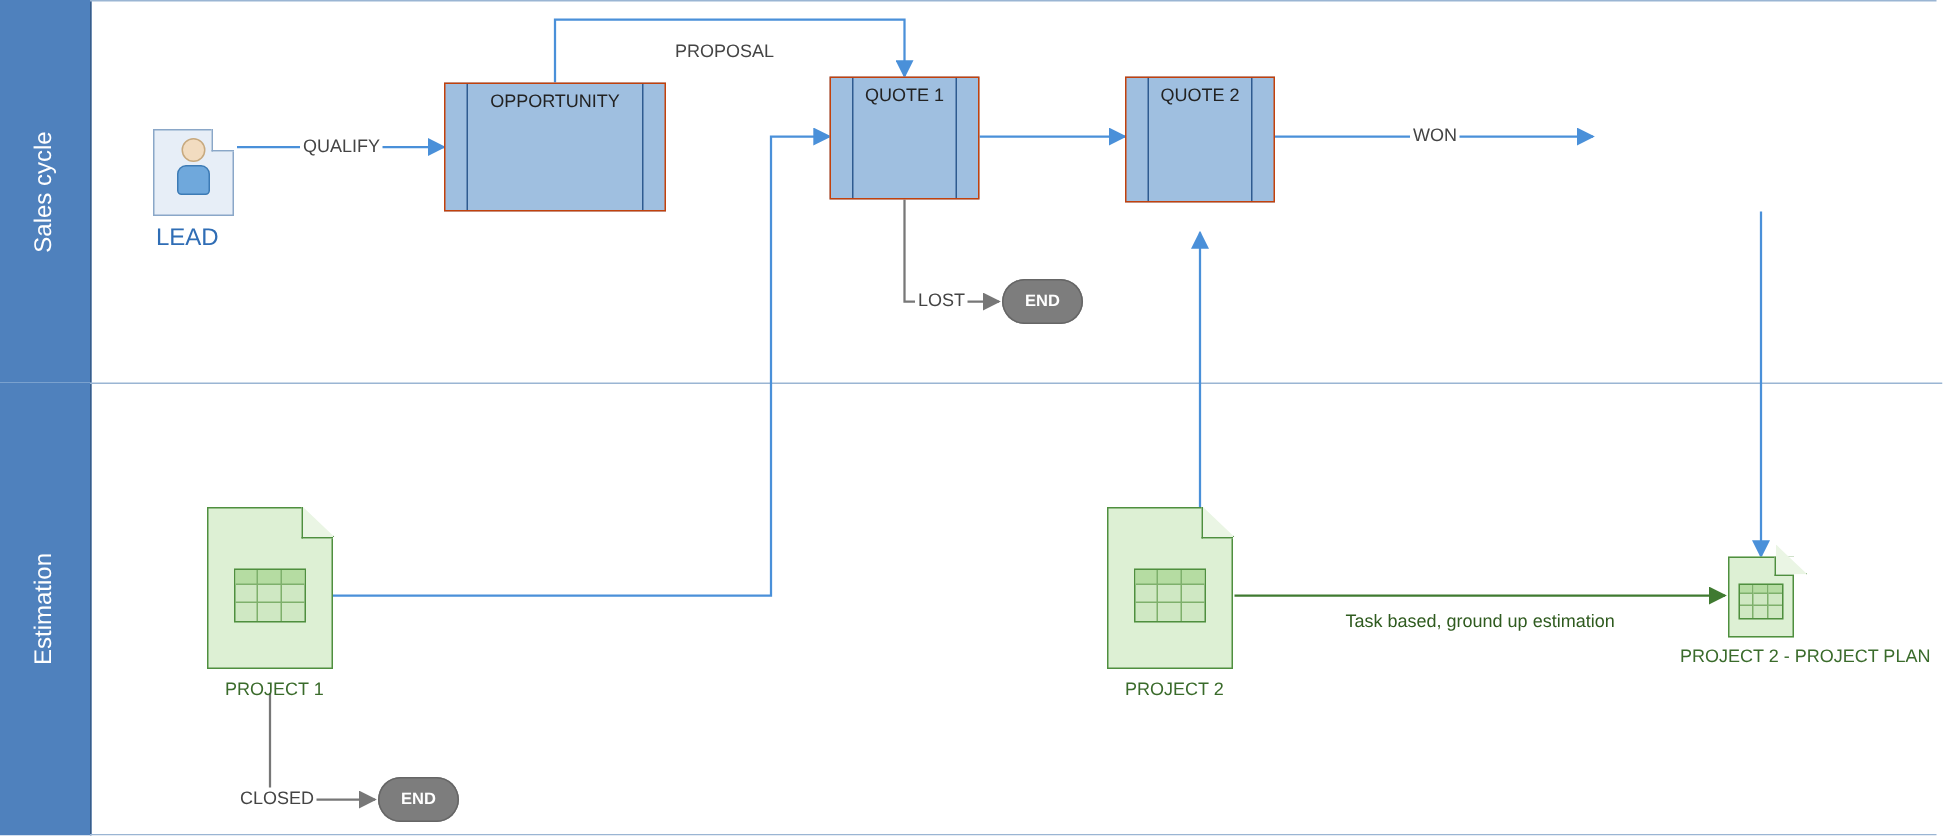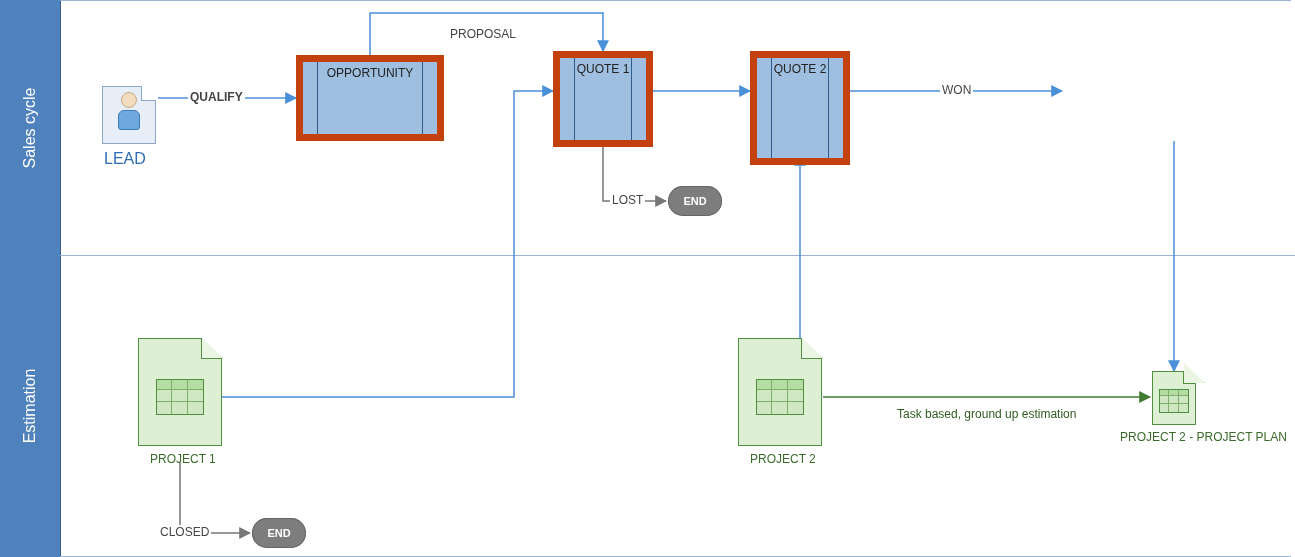--- a/index.html
+++ b/index.html
@@ -56,7 +56,7 @@
   .box {
     position: absolute;
     background: #9fbfe0;
-    border: 7px solid #c2410c;
+    border: 1px solid #c2410c;
     box-sizing: border-box;
   }
   .box .inner-left, .box .inner-right {

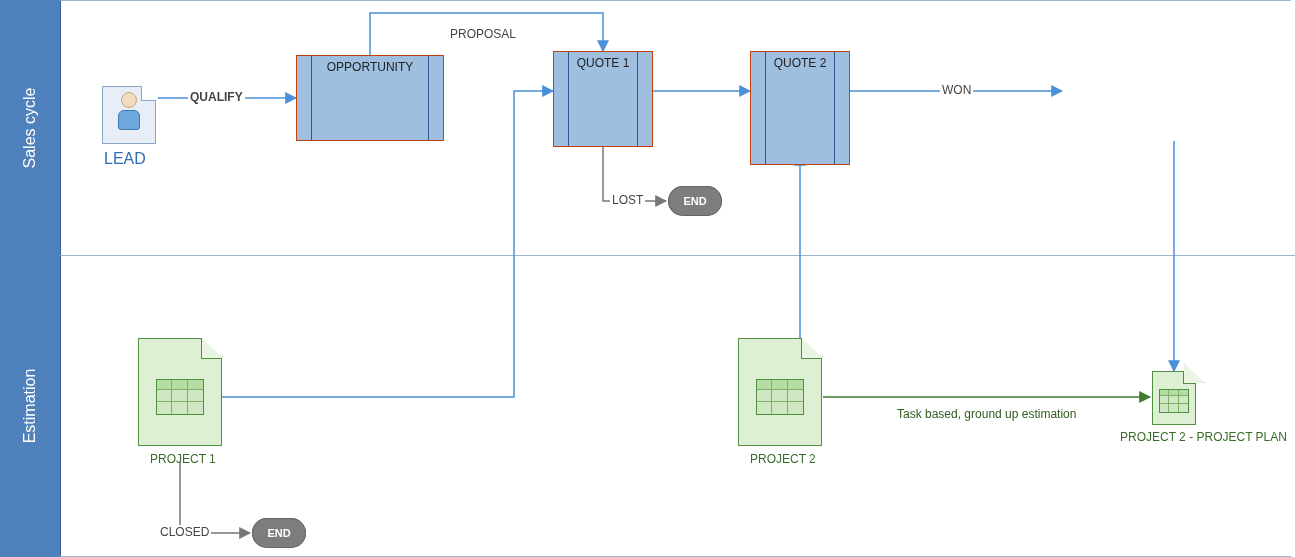--- a/index.html
+++ b/index.html
@@ -256,7 +256,7 @@
     <div class="caption">OPPORTUNITY</div>
   </div>
 
-  <div class="box" style="left:553px; top:51px; width:100px; height:96px;">
+  <div class="box" style="left:553px; top:51px; width:100px; height:82px;">
     <div class="inner-left"></div>
       <div class="inner-right"></div>
     <div class="caption">QUOTE 1</div>

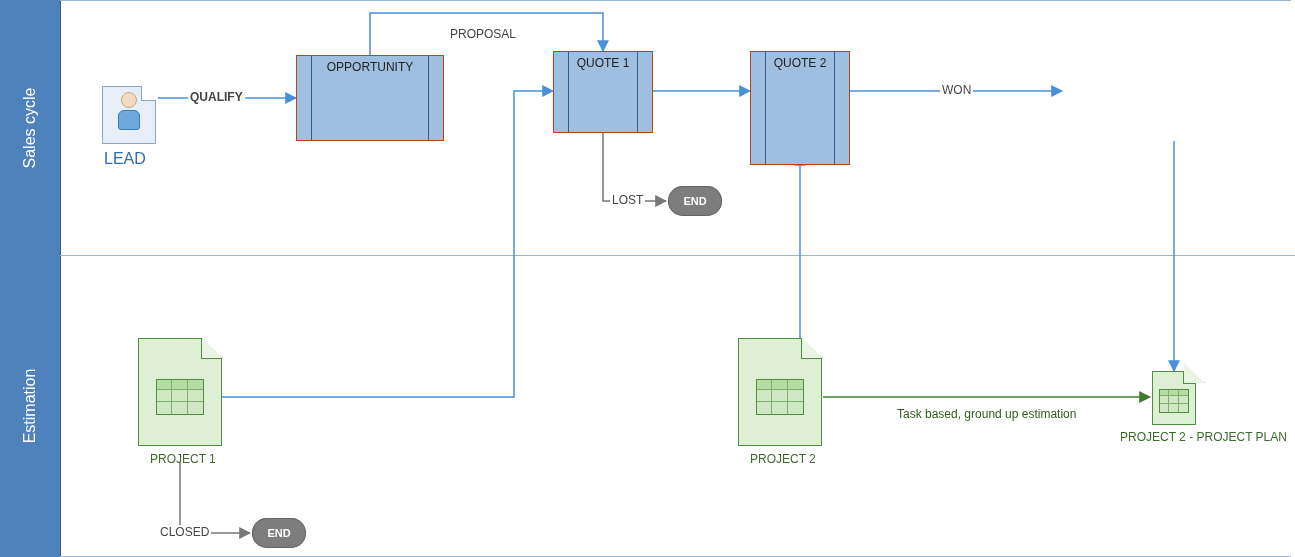--- a/index.html
+++ b/index.html
@@ -262,7 +262,7 @@
     <div class="caption">QUOTE 1</div>
   </div>
 
-  <div class="box" style="left:750px; top:51px; width:100px; height:114px;">
+  <div class="box" style="left:750px; top:51px; width:100px; height:84px;">
     <div class="inner-left"></div>
       <div class="inner-right"></div>
     <div class="caption">QUOTE 2</div>

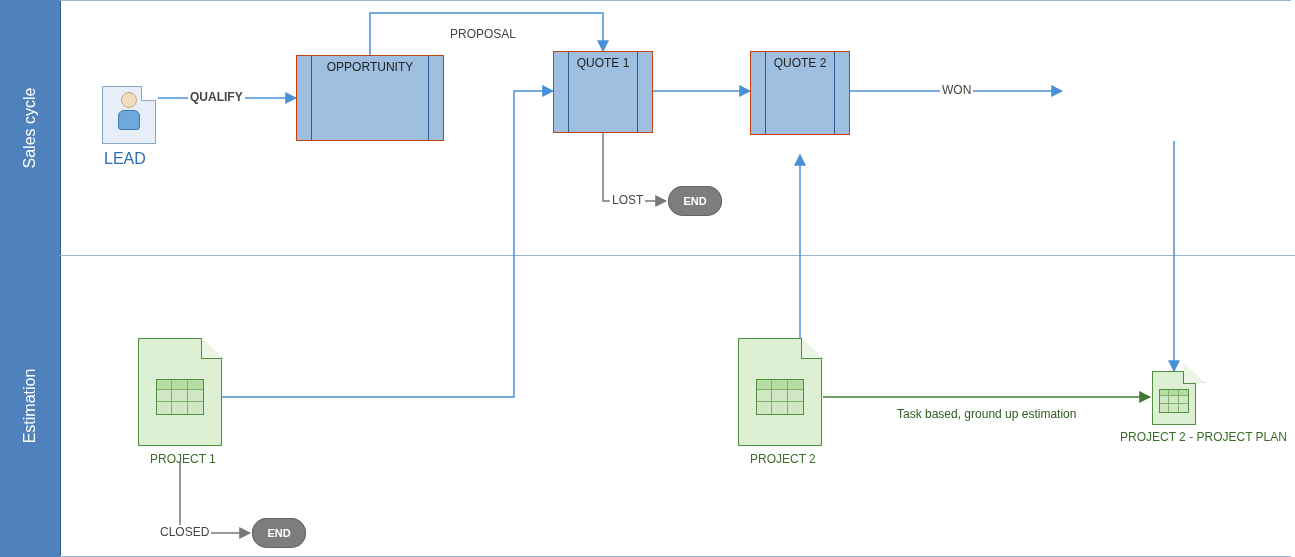--- a/index.html
+++ b/index.html
@@ -321,7 +321,7 @@
   </div>
   <div class="note-label" style="left:1100px; top:430px;margin-left:20px;">PROJECT 2 - PROJECT PLAN</div>
 
-  <div class="edge-label" style="left:188px; top:90px;font-weight:bold;">QUALIFY</div>
+  <div class="edge-label" style="left:200px; top:90px;">QUALIFY</div>
   <div class="edge-label" style="left:448px; top:5px;margin-top:22px;">PROPOSAL</div>
   <div class="edge-label" style="left:610px; top:193px;">LOST</div>
   <div class="edge-label" style="left:940px; top:83px;">WON</div>

